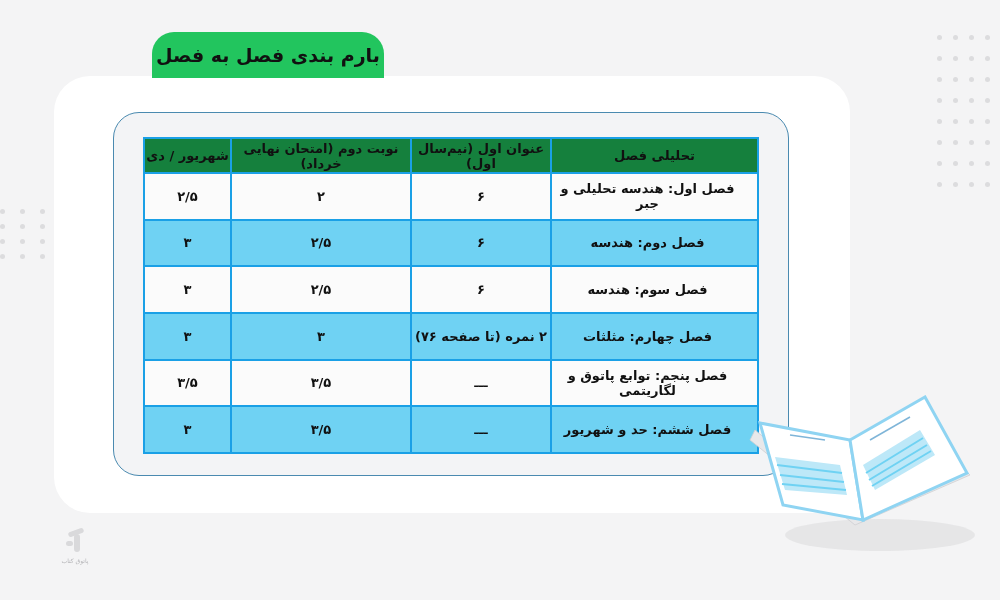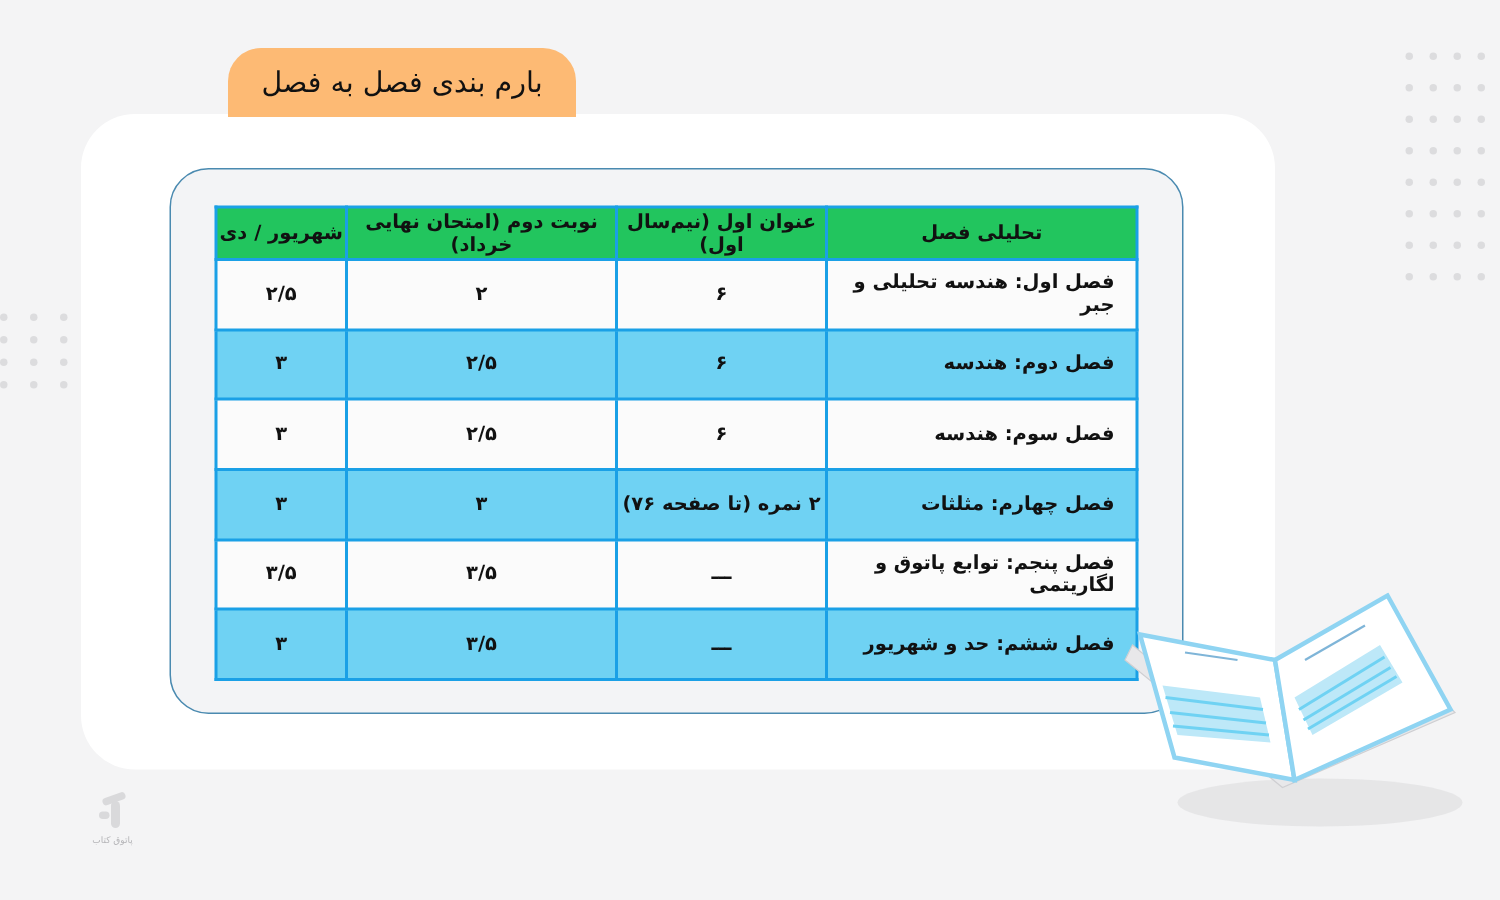--- a/index.html
+++ b/index.html
@@ -11,11 +11,11 @@
   }
   .title-tab {
     position: absolute; left: 152px; top: 32px; width: 232px; height: 46px;
-    background: #fdba74;
+    background: #22c55e;
     border-radius: 22px 22px 0 0;
     display: flex; align-items: center; justify-content: center;
     direction: rtl;
-    font-size: 19px; font-weight: normal; color: #111;
+    font-size: 19px; font-weight: bold; color: #111;
   }
   .card {
     position: absolute; left: 54px; top: 76px; width: 796px; height: 437px;

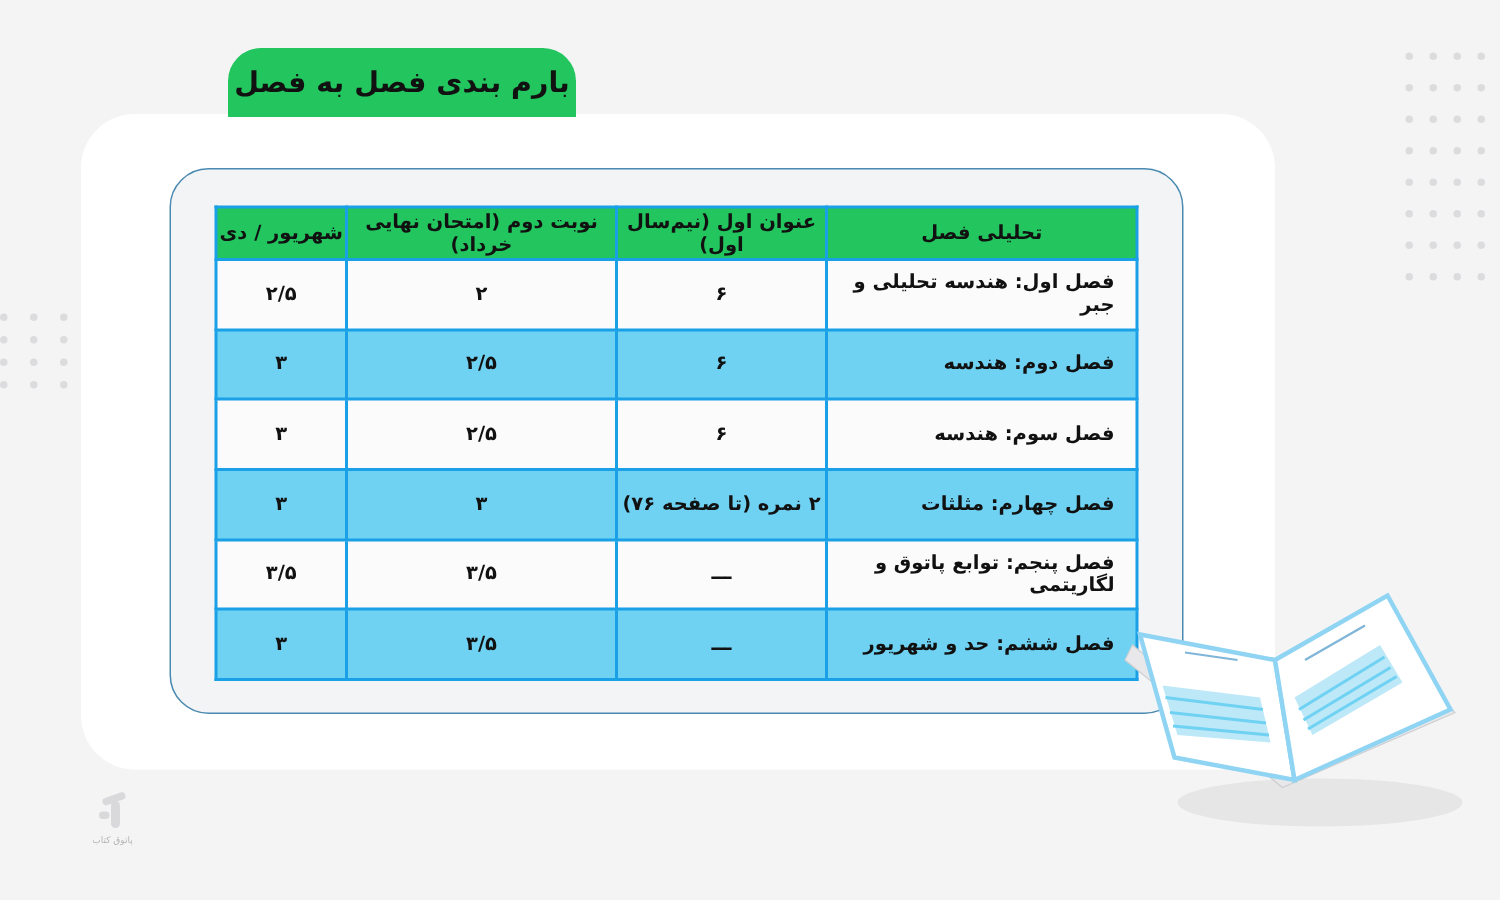--- a/index.html
+++ b/index.html
@@ -41,7 +41,7 @@
     font-size: 13px;
     color: #111;
   }
-  table.grade th { background: #22c55e; height: 35px; }
+  table.grade th { background: #15803d; height: 35px; }
   table.grade td { height: 38px; }
   table.grade td.title { text-align: right; padding-right: 14px; }
   tr.row-white td { background: #fbfbfb; }

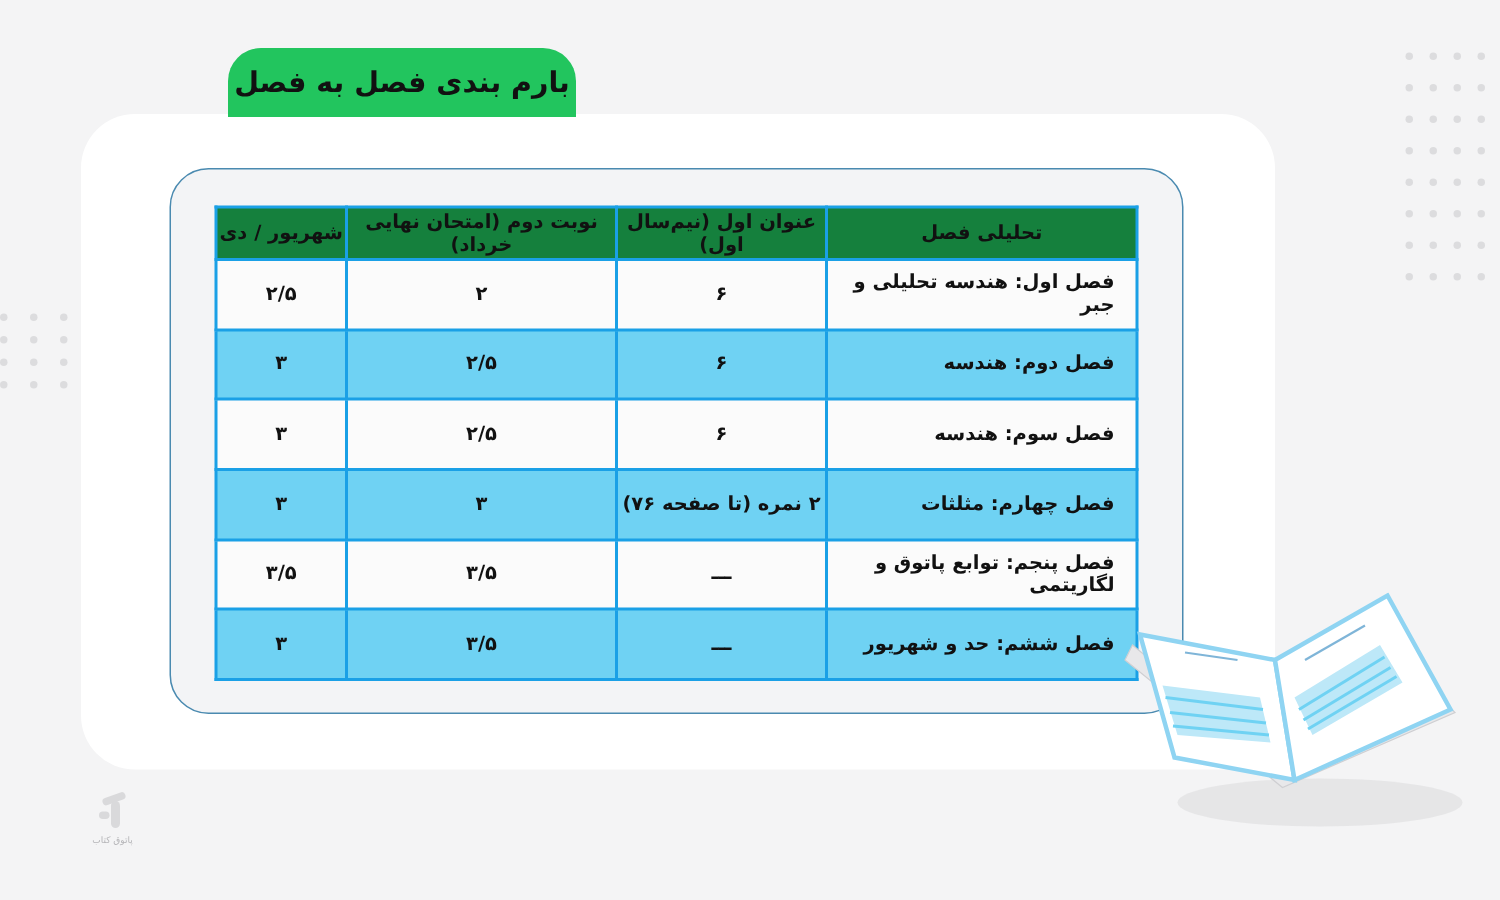--- a/index.html
+++ b/index.html
@@ -43,7 +43,7 @@
   }
   table.grade th { background: #15803d; height: 35px; }
   table.grade td { height: 38px; }
-  table.grade td.title { text-align: right; padding-right: 14px; }
+  table.grade td.title { padding-right: 14px; }
   tr.row-white td { background: #fbfbfb; }
   tr.row-blue td { background: #6fd2f3; }
   .dots { position: absolute; display: grid; gap: 0; }

